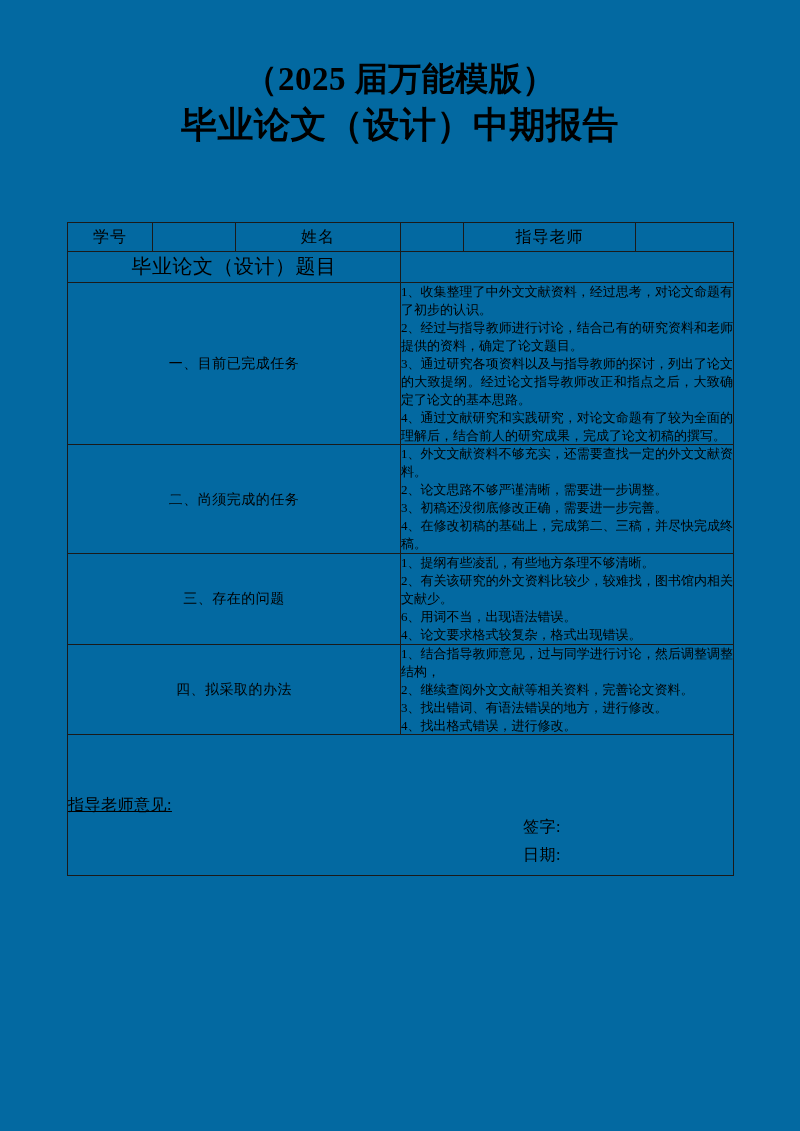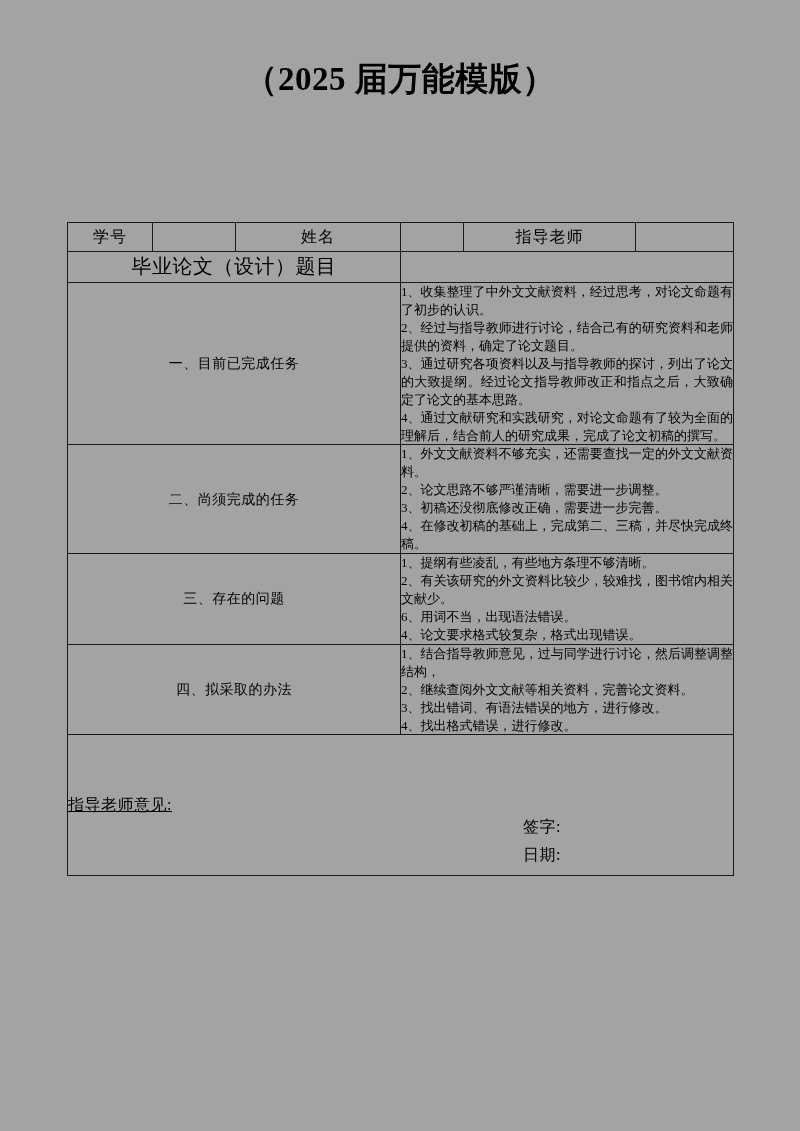--- a/index.html
+++ b/index.html
@@ -18,7 +18,7 @@
     position: relative;
     width: 800px;
     height: 1131px;
-    background: #a3a3a3;
+    background: #0369a1;
     box-sizing: border-box;
   }
 

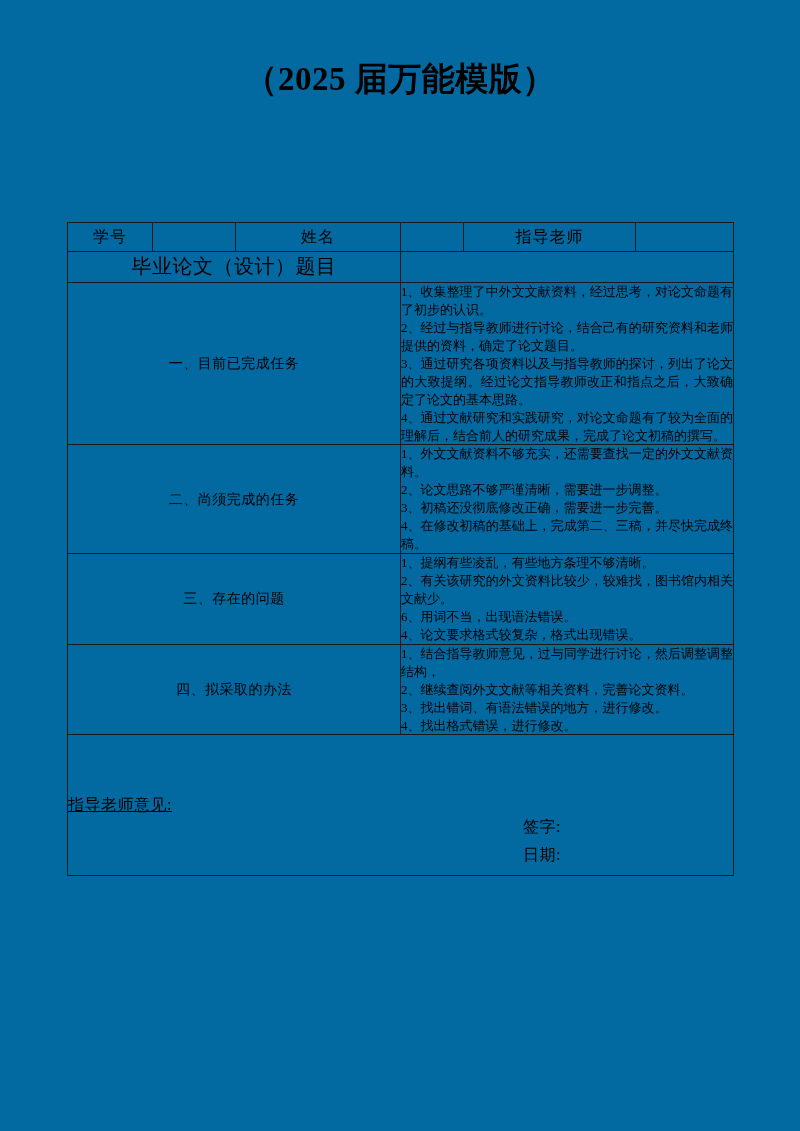--- a/index.html
+++ b/index.html
@@ -141,6 +141,7 @@
 
   <div class="title-block">
     <div class="title-line1">（2025 届万能模版）</div>
+    <div class="title-line2">毕业论文（设计）中期报告</div>
   </div>
 
   <table class="doc-table">

